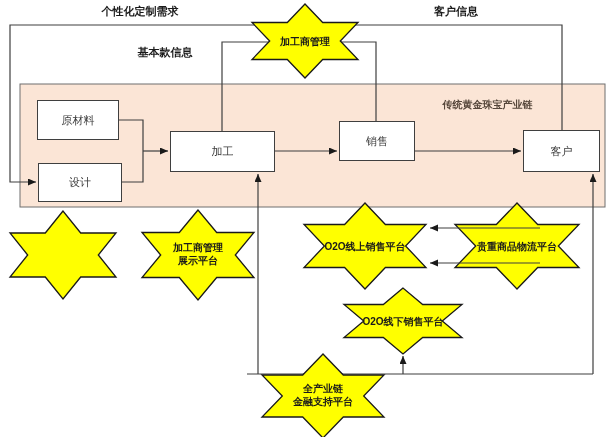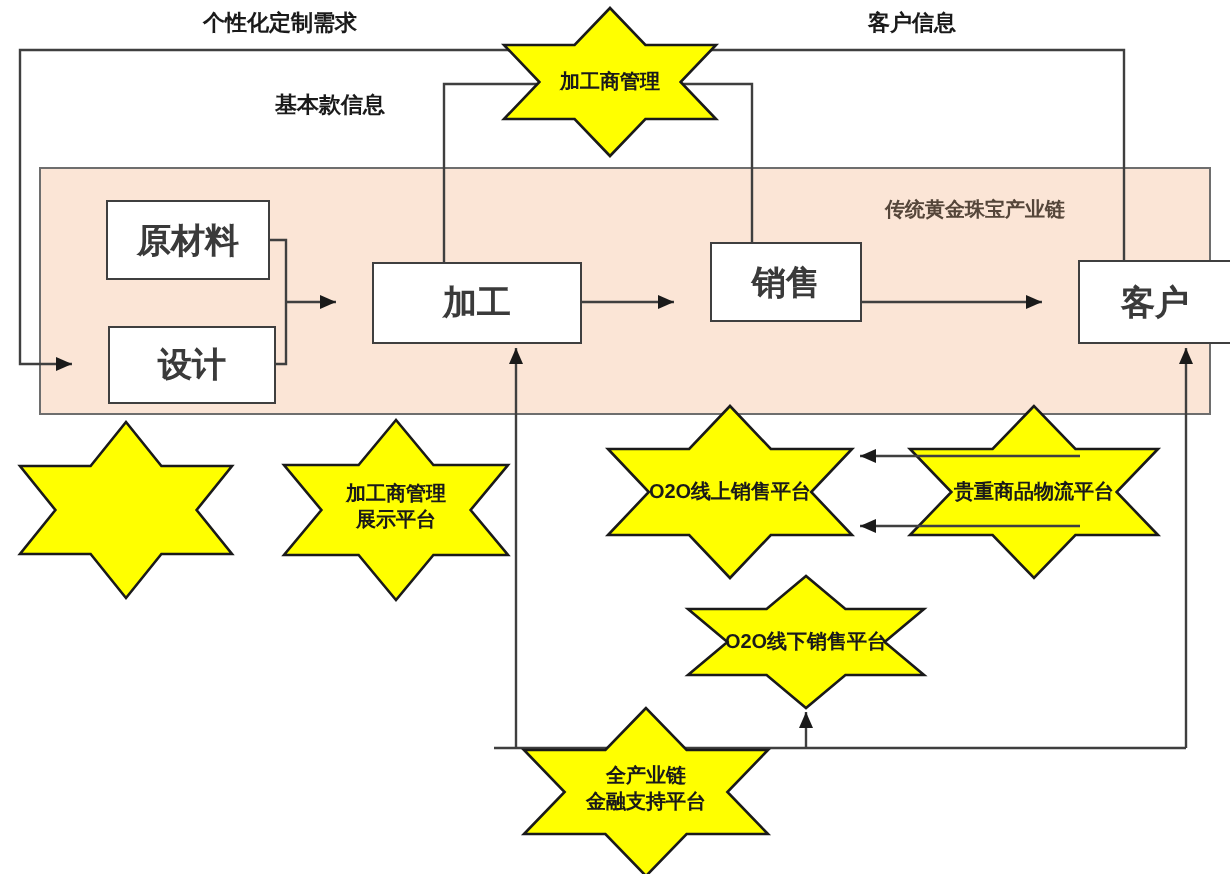--- a/index.html
+++ b/index.html
@@ -19,9 +19,8 @@
   .proc-box{
     position:absolute;background:#ffffff;border:1px solid #3f3f3f;
     display:flex;align-items:center;justify-content:center;
-    font-size:17px;font-weight:bold;color:#3a3a3a;white-space:nowrap;
+    font-size:11px;font-weight:normal;color:#3a3a3a;white-space:nowrap;
     box-sizing:border-box;
-    margin-left:16px;
   }
   .star-label{
     position:absolute;display:flex;flex-direction:column;align-items:center;justify-content:center;

